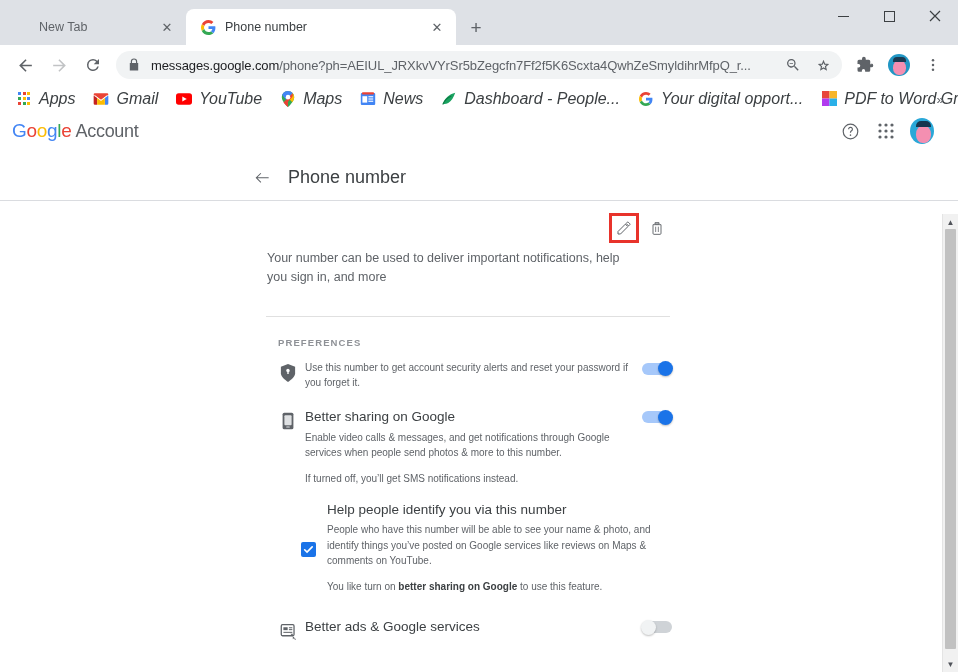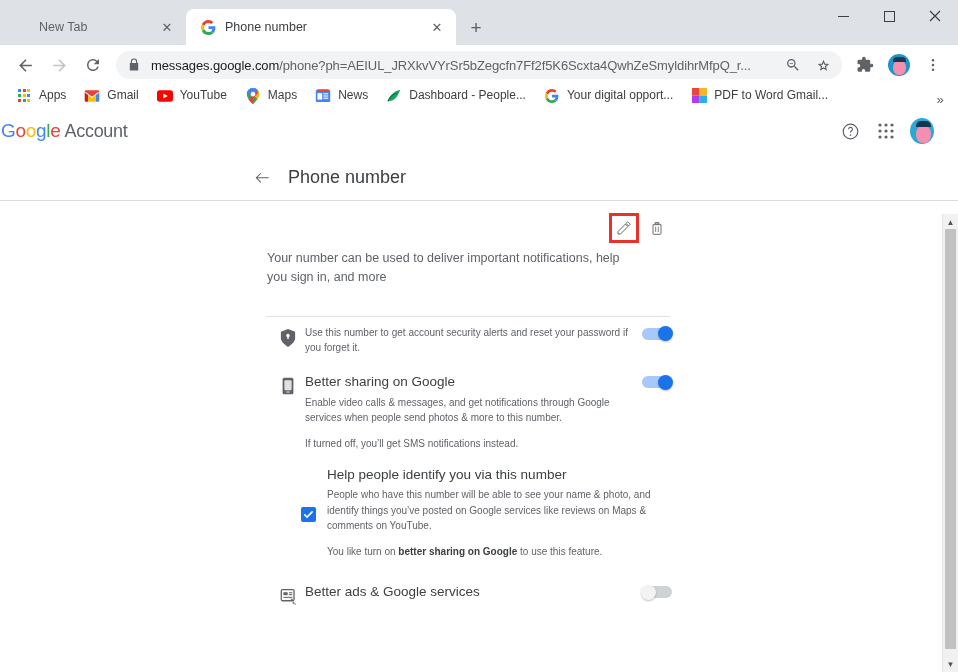--- a/index.html
+++ b/index.html
@@ -146,15 +146,16 @@
     position: relative;
   }
   .bm {
-    display: flex; align-items: flex-start;
+    display: flex; align-items: center;
     height: 22px;
     padding: 0 8px;
     margin-right: 2px;
     border-radius: 4px;
-    font-size: 12px;
+    font-size: 16px;
     color: #3c4043;
     white-space: nowrap;
     flex: 0 0 auto;
+    font-style: italic;
   }
   .bm-ico {
     width: 16px; height: 16px; margin-right: 7px;

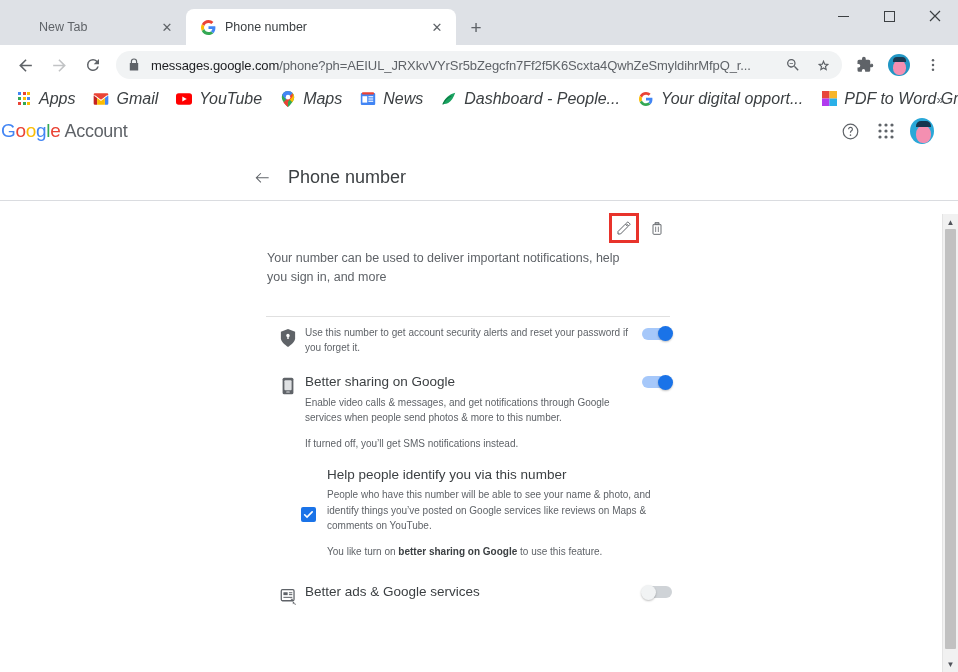--- a/index.html
+++ b/index.html
@@ -185,7 +185,7 @@
     height: 48px;
     display: flex;
     align-items: center;
-    padding: 0 14px 0 1px;
+    padding: 0 14px 0 12px;
     position: relative;
   }
   .ga-logo {

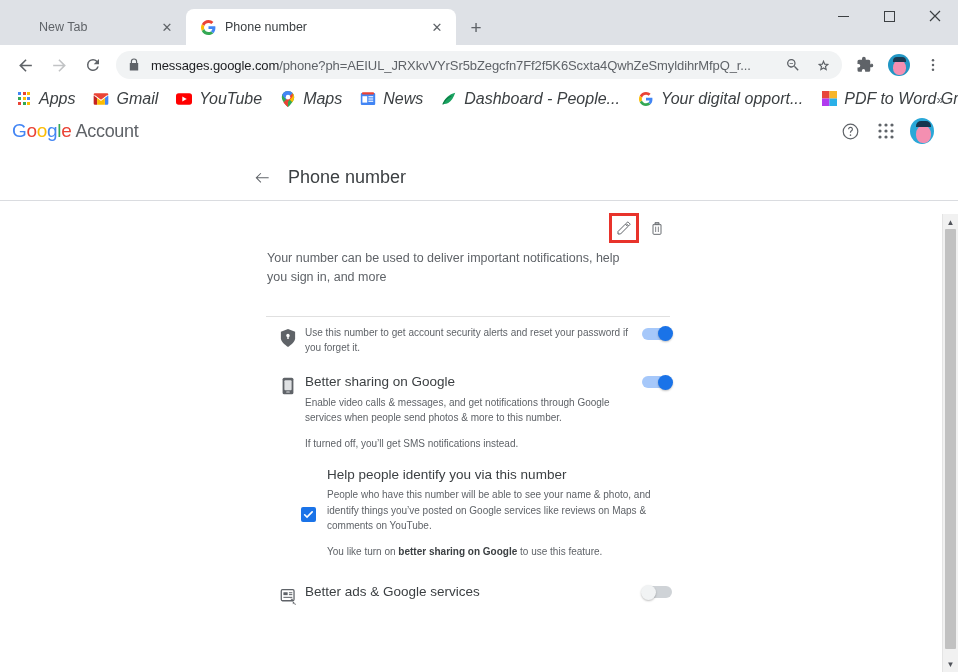--- a/index.html
+++ b/index.html
@@ -649,6 +649,7 @@
 
       <div class="divider"></div>
 
+      <div class="section-label">PREFERENCES</div>
 
       <div class="pref-row">
         <div class="pref-ico">

